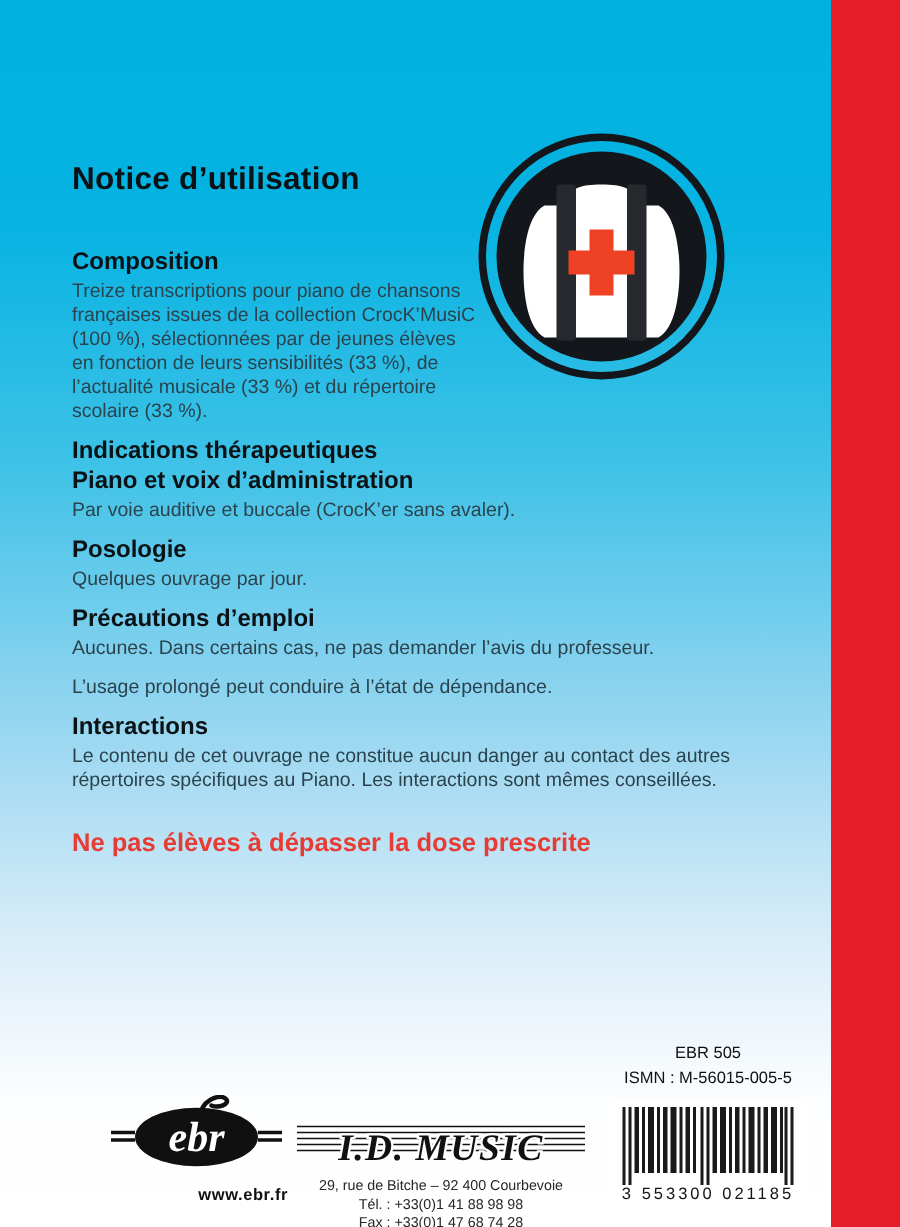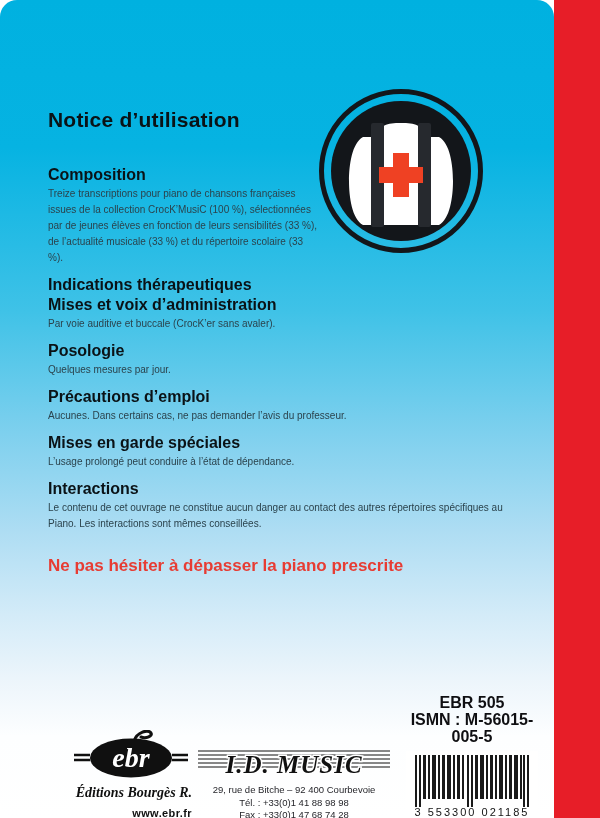--- a/index.html
+++ b/index.html
@@ -13,7 +13,6 @@
     background:linear-gradient(180deg,
       #00b1e0 0%, #06b3e2 18%, #3fc2e7 38%, #7ed0ee 53%,
       #aeddf3 65%, #d3ebf8 75%, #ecf5fb 83%, #fdfeff 90%, #ffffff 100%);
-    border-radius:17px;
   }
   .red-stripe {
     position:absolute; right:0; top:0; width:46px; height:818px;

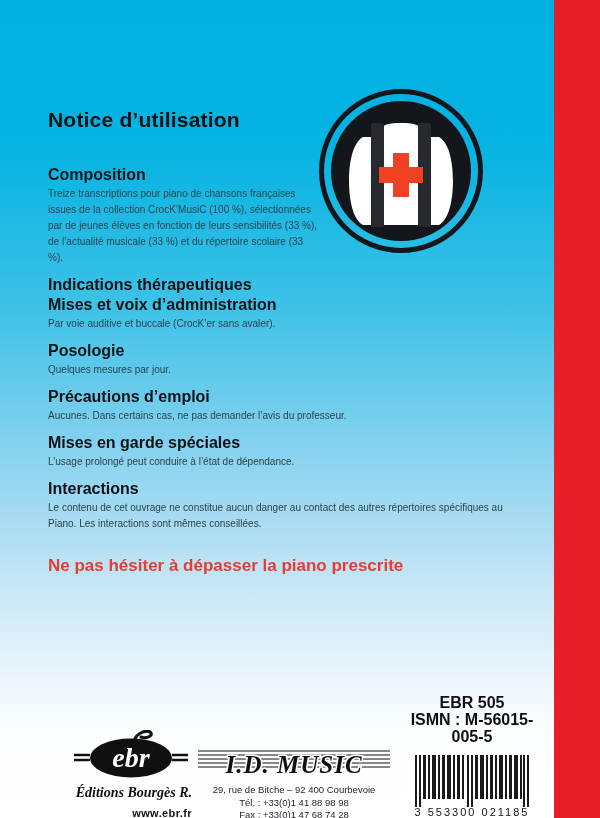--- a/index.html
+++ b/index.html
@@ -21,7 +21,7 @@
   .content { position:absolute; left:48px; top:108px; width:476px; color:#14262e; }
   .page-title { font-size:21px; font-weight:bold; color:#0a1216; margin:0 0 34px 0; letter-spacing:0.2px; }
   .section h2 { font-size:16px; font-weight:bold; color:#0a1216; margin:0 0 2px 0; }
-  .section p  { font-size:10px; line-height:16px; color:#2b434d; margin:0 0 10px 0; }
+  .section p  { font-size:13px; line-height:16px; color:#2b434d; margin:0 0 10px 0; }
   .section.narrow p { width:272px; }
   .warning { margin-top:22px; font-size:17px; font-weight:bold; line-height:23.5px; color:#e73c33; }
   .kit-icon { position:absolute; left:318px; top:88px; }

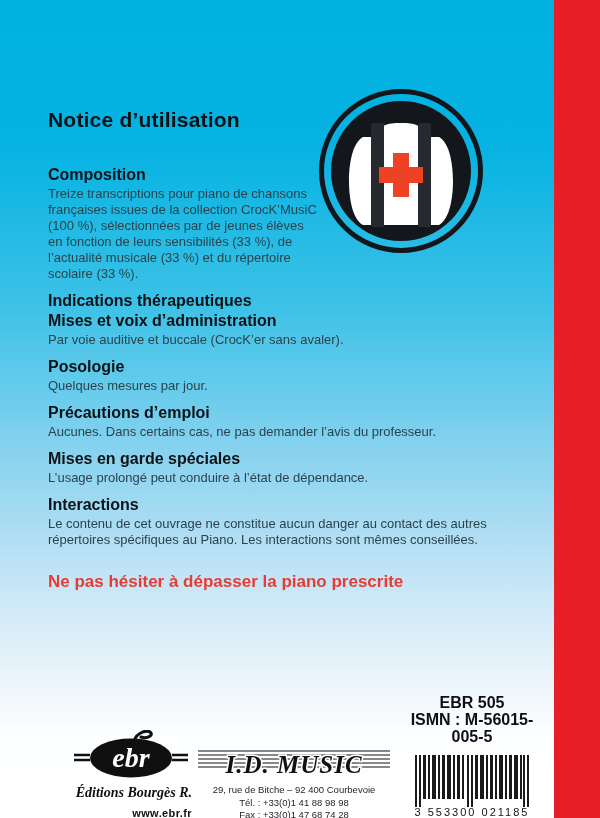--- a/index.html
+++ b/index.html
@@ -75,7 +75,7 @@
       </section>
 
       <section class="section">
-        <h2>Mises et voix d’administration</h2>
+        <h2>Piano et voix d’administration</h2>
         <p>Par voie auditive et buccale (CrocK’er sans avaler).</p>
       </section>
 

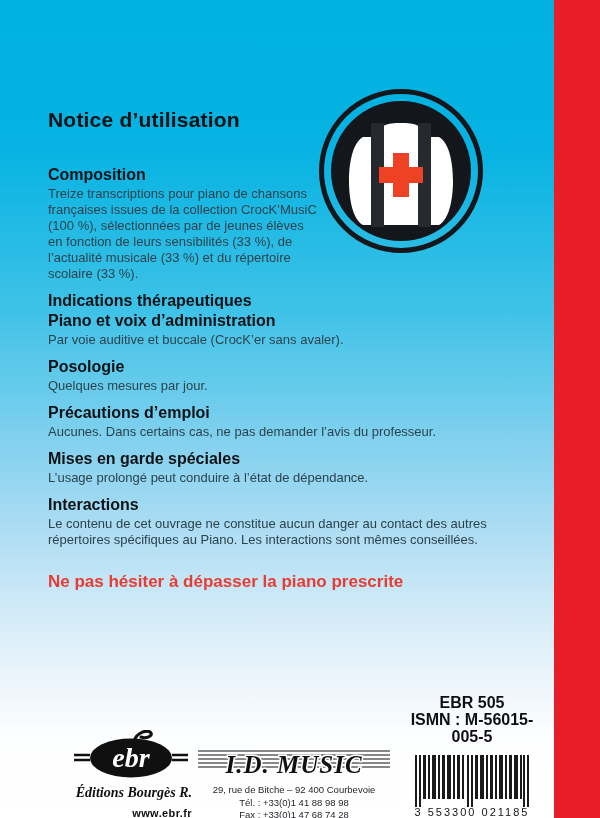--- a/index.html
+++ b/index.html
@@ -81,7 +81,7 @@
 
       <section class="section">
         <h2>Posologie</h2>
-        <p>Quelques mesures par jour.</p>
+        <p>Quelques ouvrage par jour.</p>
       </section>
 
       <section class="section">

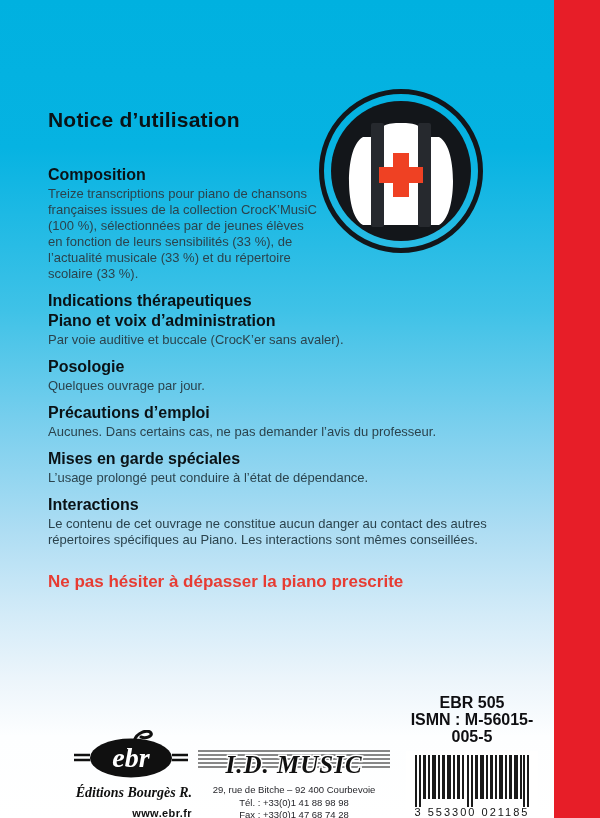--- a/index.html
+++ b/index.html
@@ -90,7 +90,6 @@
       </section>
 
       <section class="section">
-        <h2>Mises en garde spéciales</h2>
         <p>L’usage prolongé peut conduire à l’état de dépendance.</p>
       </section>
 

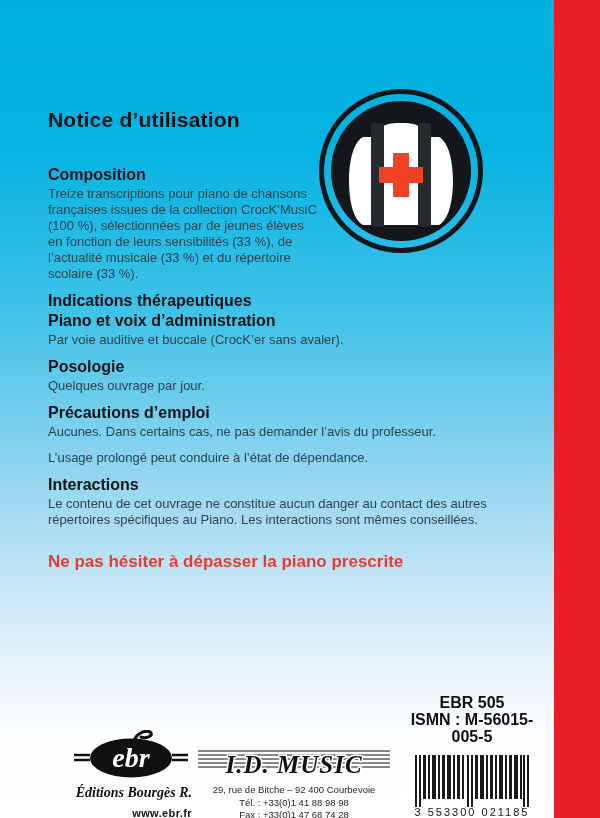--- a/index.html
+++ b/index.html
@@ -99,7 +99,7 @@
       </section>
 
       <div class="warning">
-        <div>Ne pas hésiter à dépasser la piano prescrite</div>
+        <div>Ne pas élèves à dépasser la dose prescrite</div>
       </div>
     </div>
 

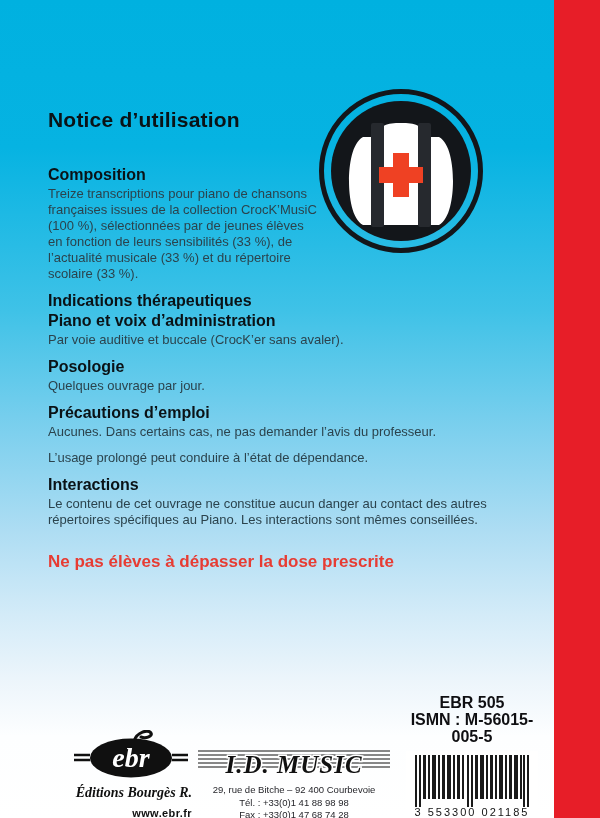--- a/index.html
+++ b/index.html
@@ -36,7 +36,7 @@
   .idm-address { font-size:9.5px; line-height:12.5px; color:#26262b; margin-top:2px; }
 
   .codes-block { position:absolute; left:396px; top:6px; width:152px; text-align:center; }
-  .code-line { font-size:16px; font-weight:bold; color:#0f0f12; line-height:17px; }
+  .code-line { font-size:11px; font-weight:normal; color:#0f0f12; line-height:17px; }
   .barcode-wrap { margin:6px auto 0 auto; width:128px; background:#ffffff; padding:2px 2px 1px 2px; }
 </style>
 </head>

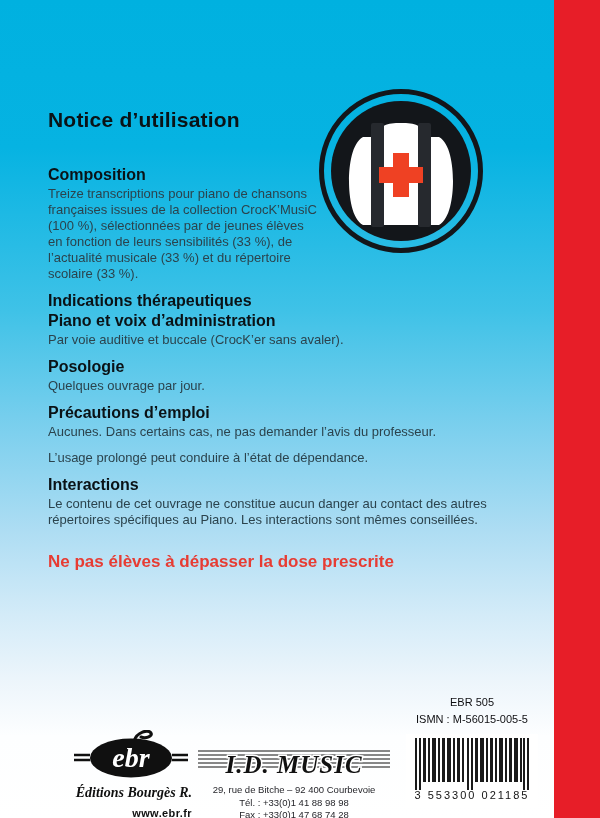--- a/index.html
+++ b/index.html
@@ -113,7 +113,6 @@
           <ellipse cx="61" cy="28" rx="41" ry="19.5" fill="#101010"></ellipse>
           <text x="61" y="37" text-anchor="middle" fill="#ffffff" font-family="Liberation Serif, serif" font-style="italic" font-weight="bold" font-size="28">ebr</text>
         </svg>
-        <div class="publisher-name">Éditions Bourgès R.</div>
         <div class="publisher-site">www.ebr.fr</div>
       </div>
 

